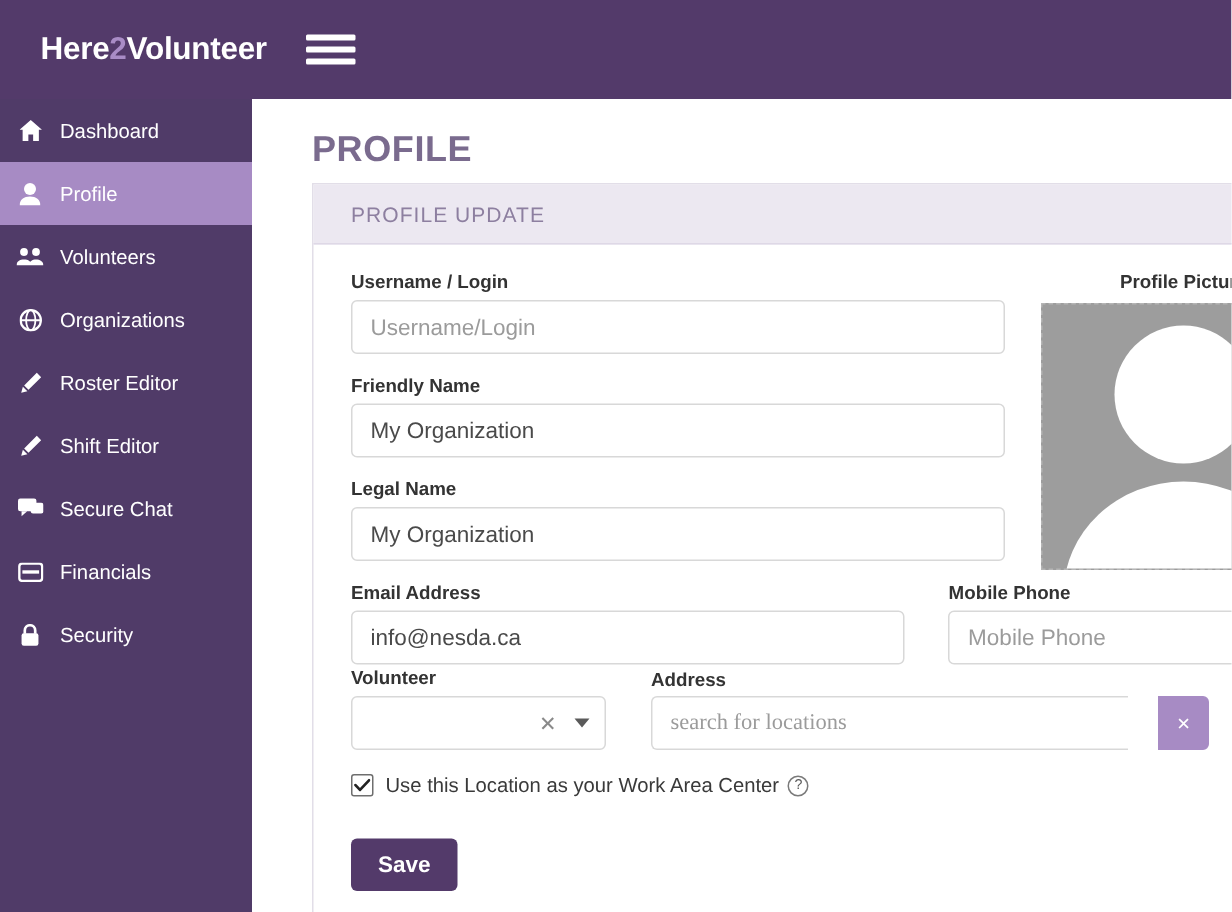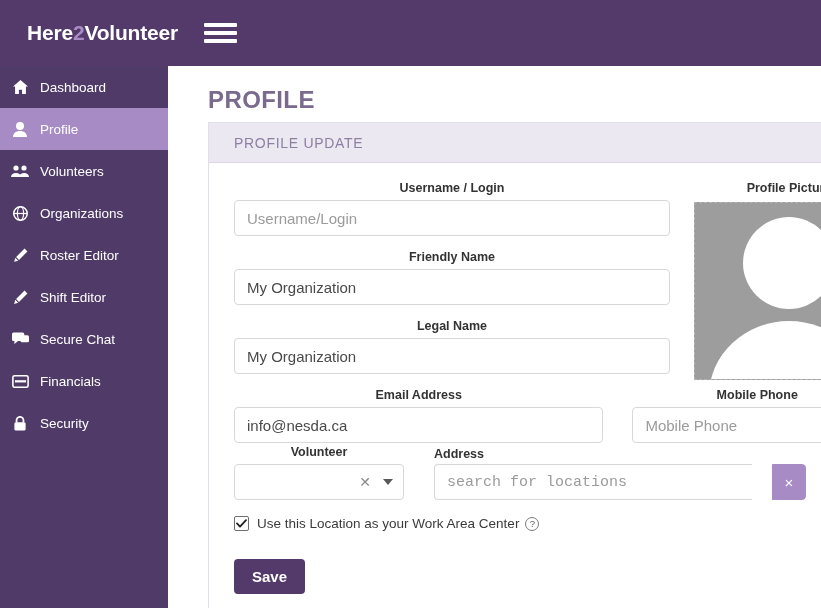--- a/index.html
+++ b/index.html
@@ -93,7 +93,6 @@
   .field-label {
     font-size: 12.5px; font-weight: bold; color: #333333;
     margin-bottom: 5px;
-    text-align: center;
   }
   .field-group { margin-bottom: 14px; }
   .txt {

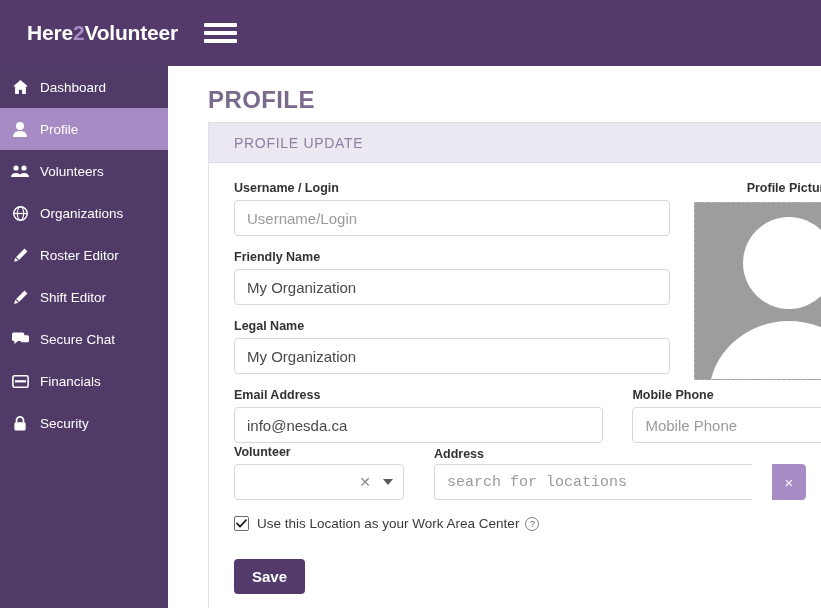--- a/index.html
+++ b/index.html
@@ -161,7 +161,7 @@
     height: 36px; flex: 1;
     border: 1px solid #d8d8d8; border-right: none;
     border-radius: 4px 0 0 4px;
-    font-family: Liberation Mono, monospace;
+    font-family: Liberation Serif, serif;
     font-size: 15px; color: #4a4a4a;
     padding: 0 12px; outline: none;
     background: #ffffff;

